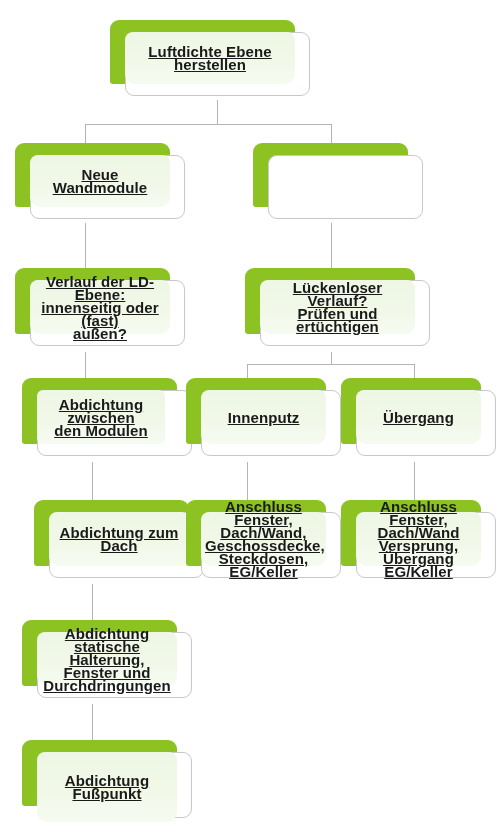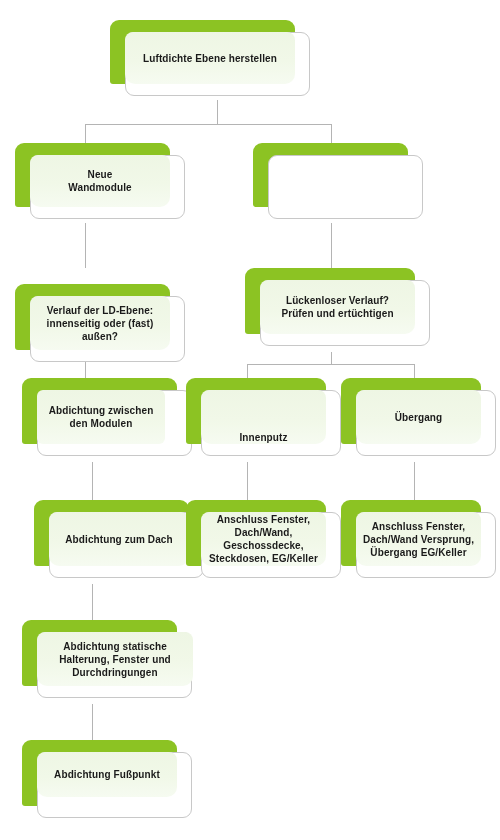--- a/index.html
+++ b/index.html
@@ -74,12 +74,13 @@
     display: block;
     width: 100%;
     padding: 0 4px;
-    font-size: 10px;
+    font-size: 15px;
     line-height: 13px;
     color: #1a1a1a;
     font-weight: 600;
     letter-spacing: 0.1px;
     white-space: pre-line;
+    text-decoration: underline;
   }
 </style>
 </head>

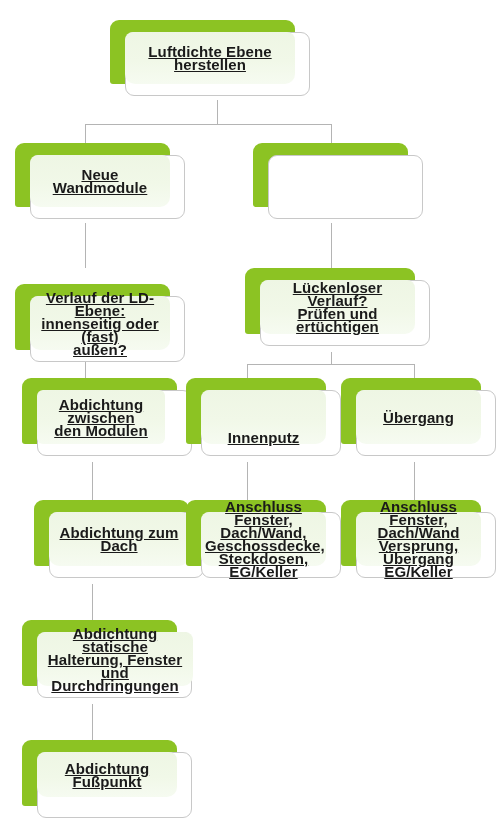--- a/index.html
+++ b/index.html
@@ -122,7 +122,7 @@
       <div class="shade" style="width: 155px; height: 64px; background: rgb(140, 195, 35);"></div>
       <div class="card" style="width: 155px; height: 64px; border-color: rgb(200, 200, 200);"></div>
     </div>
-    <div class="node" style="left: 15px; top: 268px; width: 155px; height: 84px; margin-top: 16px;">
+    <div class="node" style="left: 15px; top: 268px; width: 155px; height: 84px;">
       <div class="shade" style="width: 155px; height: 66px; background: rgb(140, 195, 35);"></div>
       <div class="card" style="width: 155px; height: 66px; border-color: rgb(200, 200, 200);"></div>
       <div class="panel" style="width: 140px; height: 54px; left: 15px; top: 12px;">

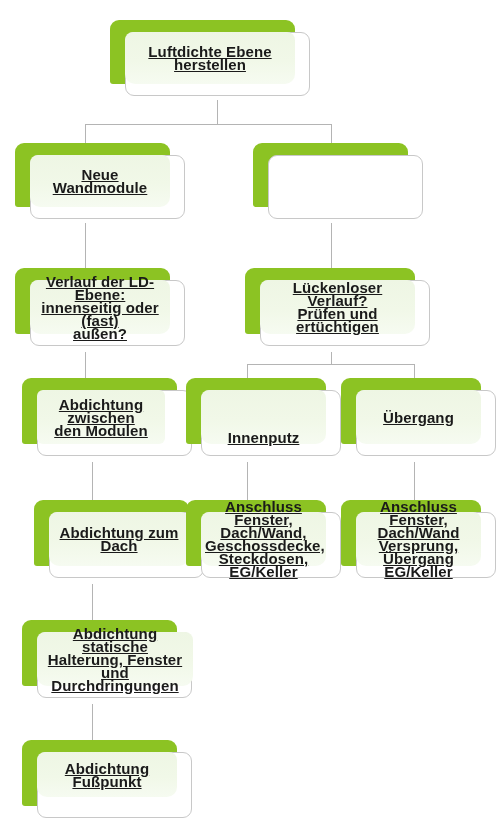--- a/index.html
+++ b/index.html
@@ -150,7 +150,7 @@
     <div class="node" style="left: 186px; top: 378px; width: 140px; height: 84px;">
       <div class="shade" style="width: 140px; height: 66px; background: rgb(140, 195, 35);"></div>
       <div class="card" style="width: 140px; height: 66px; border-color: rgb(200, 200, 200);"></div>
-      <div class="panel" style="width: 125px; height: 54px; left: 15px; top: 12px; align-items: flex-end;">
+      <div class="panel" style="width: 125px; height: 54px; left: 15px; top: 12px;">
         <span class="label" style="color: rgb(26, 26, 26);">Innenputz</span>
       </div>
     </div>

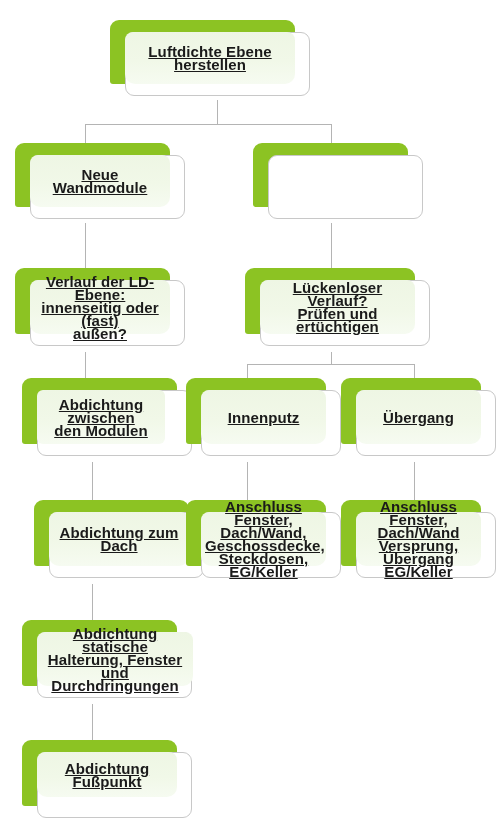--- a/index.html
+++ b/index.html
@@ -190,7 +190,7 @@
     <div class="node" style="left: 22px; top: 620px; width: 155px; height: 84px;">
       <div class="shade" style="width: 155px; height: 66px; background: rgb(140, 195, 35);"></div>
       <div class="card" style="width: 155px; height: 66px; border-color: rgb(200, 200, 200);"></div>
-      <div class="panel" style="width: 156px; height: 54px; left: 15px; top: 12px;">
+      <div class="panel" style="width: 140px; height: 54px; left: 15px; top: 12px;">
         <span class="label" style="color: rgb(26, 26, 26);">Abdichtung statische
 Halterung, Fenster und
 Durchdringungen</span>

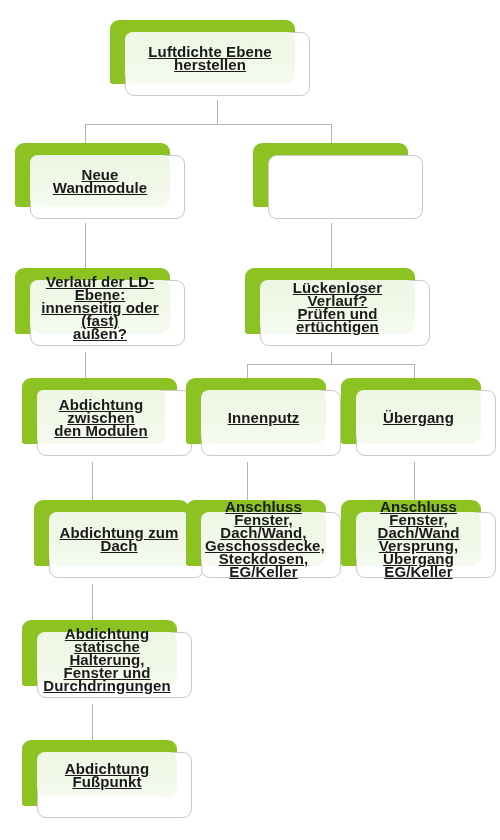--- a/index.html
+++ b/index.html
@@ -199,7 +199,7 @@
     <div class="node" style="left: 22px; top: 740px; width: 155px; height: 84px;">
       <div class="shade" style="width: 155px; height: 66px; background: rgb(140, 195, 35);"></div>
       <div class="card" style="width: 155px; height: 66px; border-color: rgb(200, 200, 200);"></div>
-      <div class="panel" style="width: 140px; height: 45px; left: 15px; top: 12px;">
+      <div class="panel" style="width: 140px; height: 70px; left: 15px; top: 12px;">
         <span class="label" style="color: rgb(26, 26, 26);">Abdichtung Fußpunkt</span>
       </div>
     </div>

